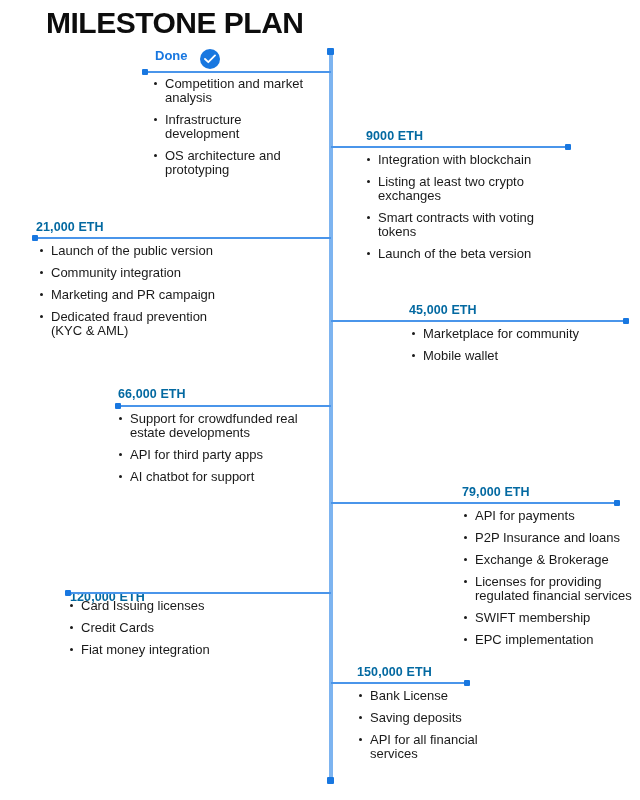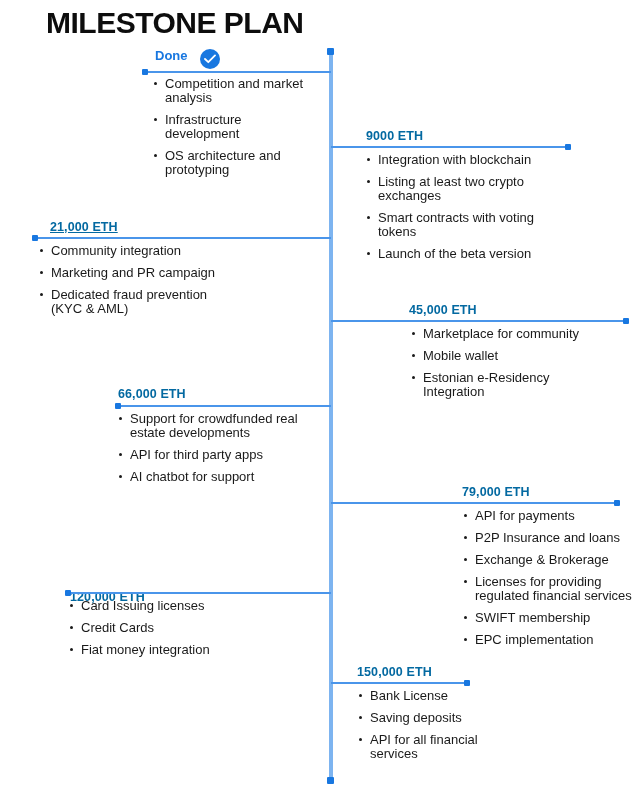--- a/index.html
+++ b/index.html
@@ -162,7 +162,7 @@
   </div>
 
   <div class="milestone">
-    <div class="ms-label" style="left:18px; top:220px;text-decoration:underline;">21,000 ETH</div>
+    <div class="ms-label" style="left:4px; top:220px;">21,000 ETH</div>
     <div class="ms-rule" style="left:2px; top:237px; width:297px;"></div>
     <div class="ms-rule-dot" style="left:0px; top:235px;"></div>
     <ul class="ms-list" style="left:6px; top:244px; width:200px;">

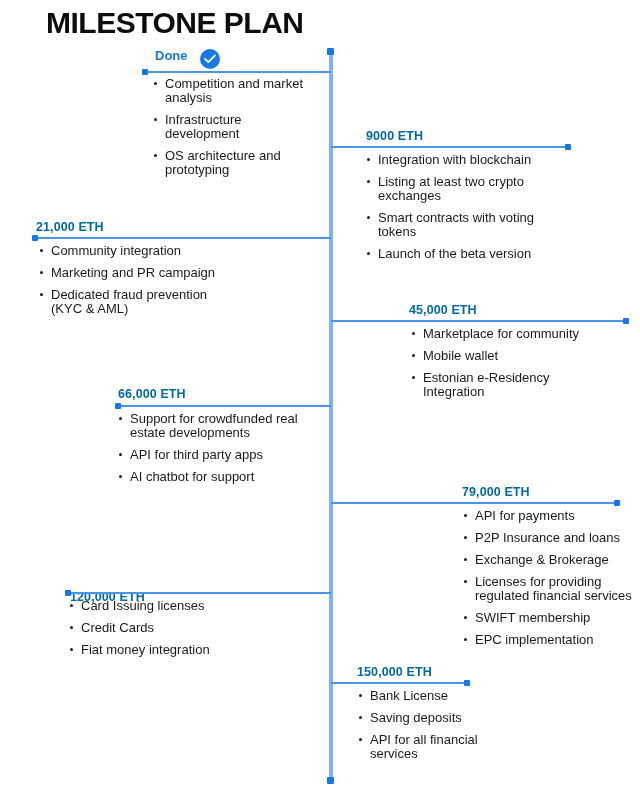--- a/index.html
+++ b/index.html
@@ -166,6 +166,7 @@
     <div class="ms-rule" style="left:2px; top:237px; width:297px;"></div>
     <div class="ms-rule-dot" style="left:0px; top:235px;"></div>
     <ul class="ms-list" style="left:6px; top:244px; width:200px;">
+      <li>Launch of the public version</li>
       <li>Community integration</li>
       <li>Marketing and PR campaign</li>
       <li>Dedicated fraud prevention (KYC &amp; AML)</li>

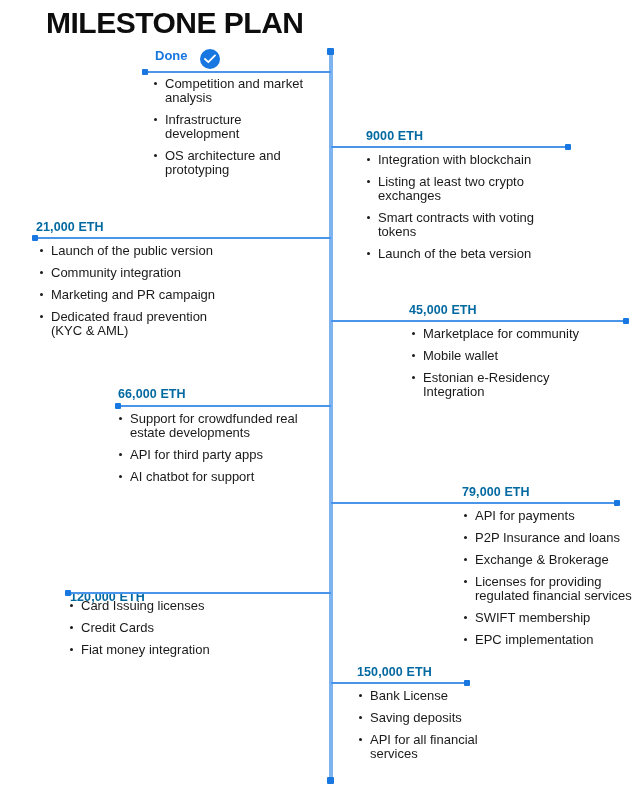--- a/index.html
+++ b/index.html
@@ -180,7 +180,6 @@
     <ul class="ms-list" style="left:378px; top:327px; width:180px;">
       <li>Marketplace for community</li>
       <li>Mobile wallet</li>
-      <li>Estonian e-Residency Integration</li>
     </ul>
   </div>
 

